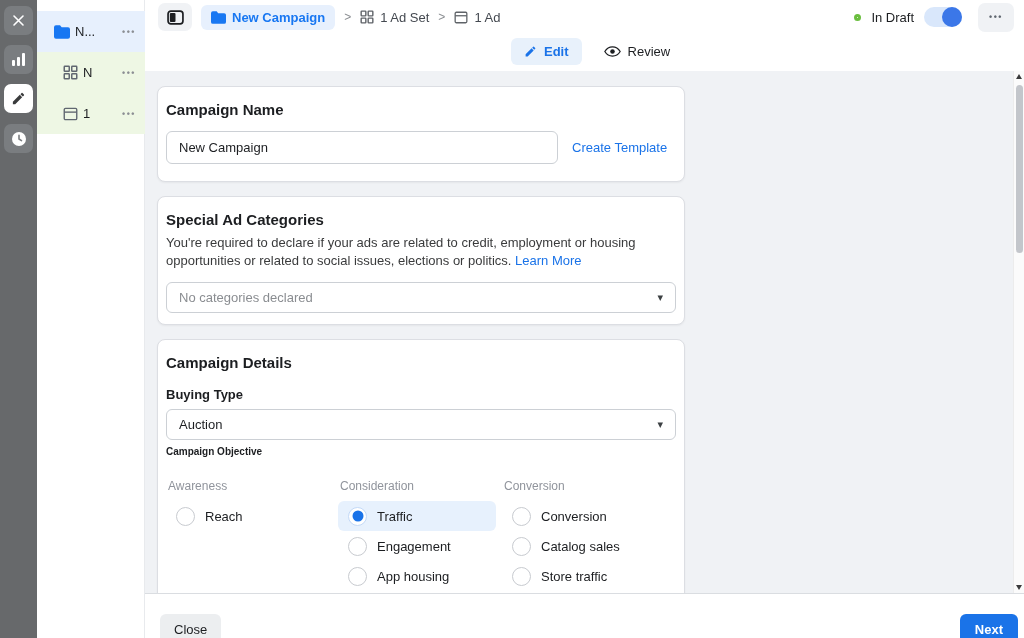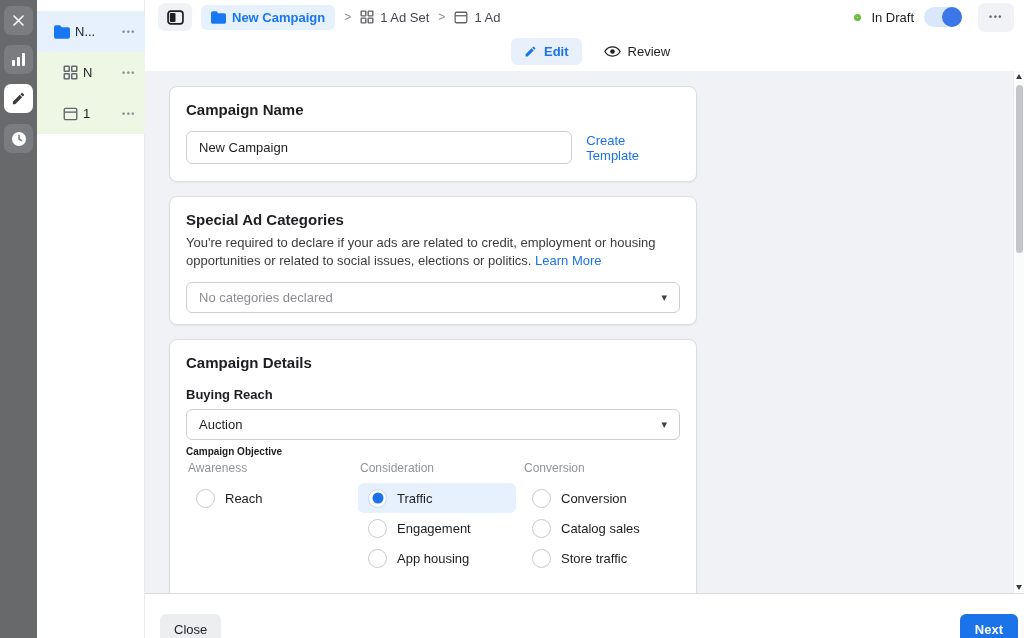--- a/index.html
+++ b/index.html
@@ -49,8 +49,8 @@
 
   
   .content { left:145px; top:71px; width:879px; height:522px; background:#f0f2f5; overflow:hidden; }
-  .card { position:absolute; left:24px; width:528px; background:#fff; border:1px solid #dcdee3;
-          border-radius:8px; box-shadow:0 1px 2px rgba(0,0,0,.05); padding:14px 16px; }
+  .card { position:absolute; left:12px; width:528px; background:#fff; border:1px solid #dcdee3;
+          border-radius:8px; box-shadow:0 1px 2px rgba(0,0,0,.05); padding:14px 8px; }
   .card1 { top:15px; height:96px; }
   .card2 { top:125px; height:129px; }
   .card3 { top:268px; height:290px; }

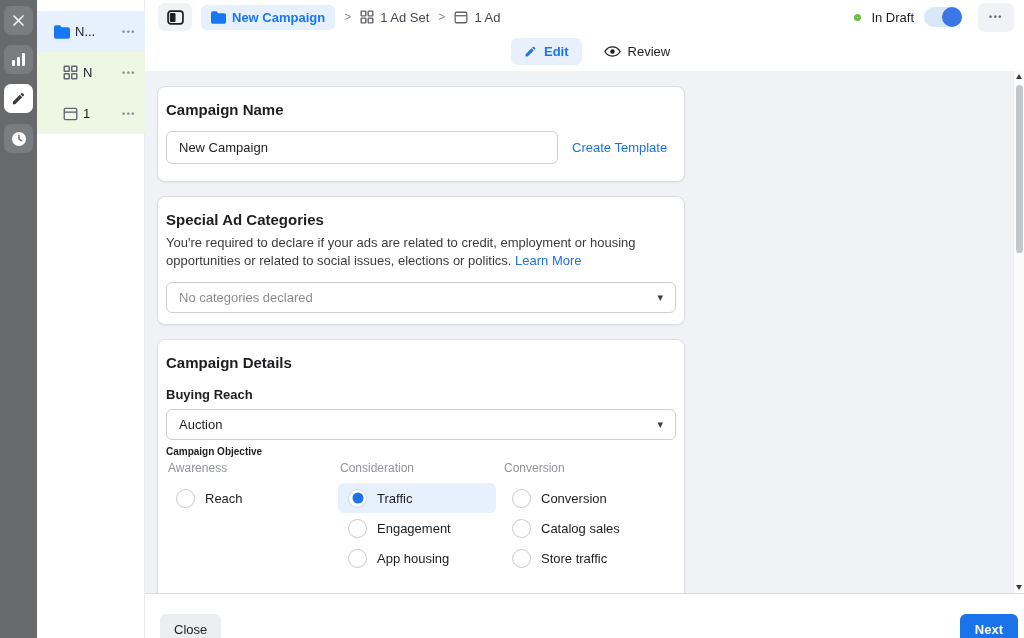--- a/index.html
+++ b/index.html
@@ -268,7 +268,7 @@
 
     <div class="card card3">
       <div class="ctitle">Campaign Details</div>
-      <div class="sublabel">Buying Reach</div>
+      <div class="sublabel">Buying Type</div>
       <div class="select tight">
         <span class="val">Auction</span>
         <span class="caret">▾</span>

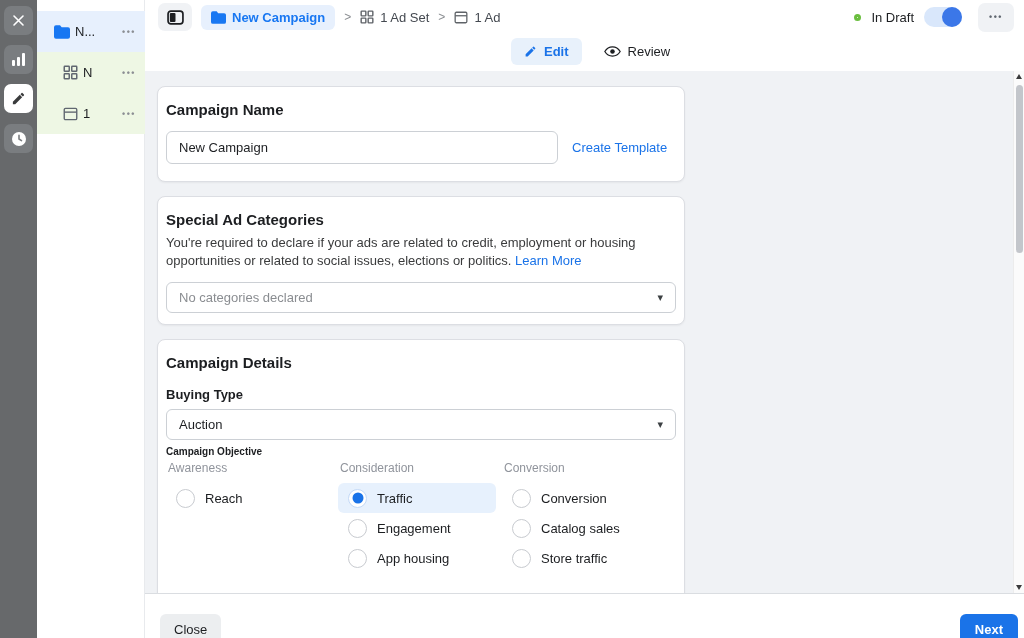--- a/index.html
+++ b/index.html
@@ -68,7 +68,7 @@
   .sublabel { margin-top:16px; font-size:13px; font-weight:bold; color:#1c1e21; }
   .select.tight { margin-top:7px; }
   .objlabel { margin-top:6px; font-size:10px; font-weight:bold; color:#1c1e21; }
-  .cols { position:relative; margin-top:4px; height:126px; }
+  .cols { position:relative; margin-top:22px; height:126px; }
   .col { position:absolute; top:0; }
   .col.c1 { left:0;   width:168px; }
   .col.c2 { left:172px; width:158px; }

